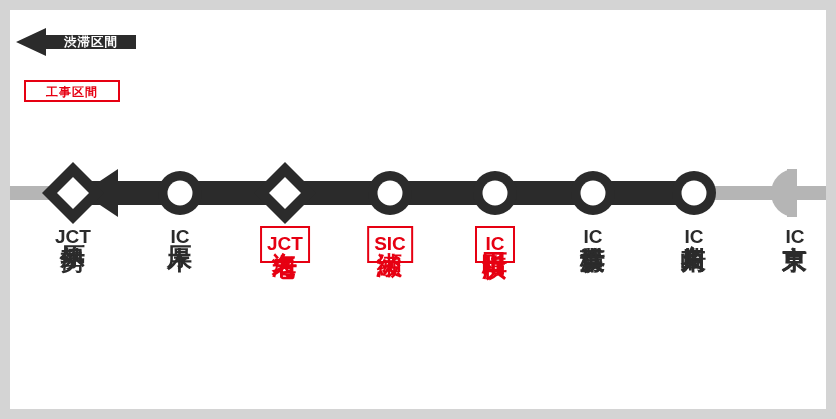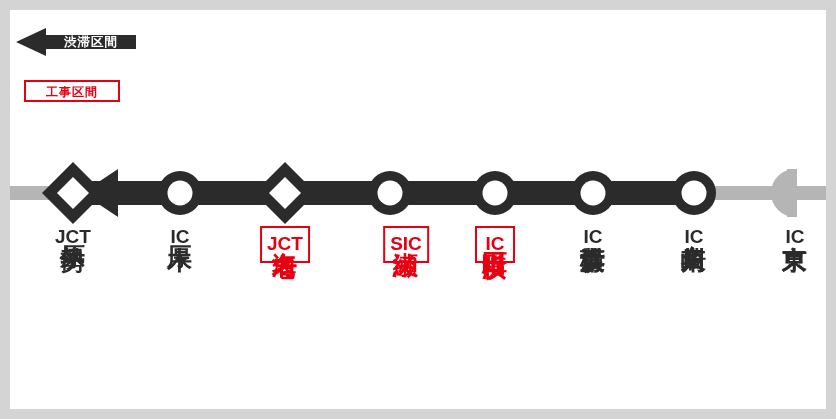--- a/index.html
+++ b/index.html
@@ -249,7 +249,7 @@
       </div>
     </div>
 
-    <div class="station-label highlight" style="left:380px;margin-left:16px;">
+    <div class="station-label highlight" style="left:380px;">
       <div class="label-inner">
         <span class="jp-vertical">綾瀬</span>
         <span class="kind-text">SIC</span>

